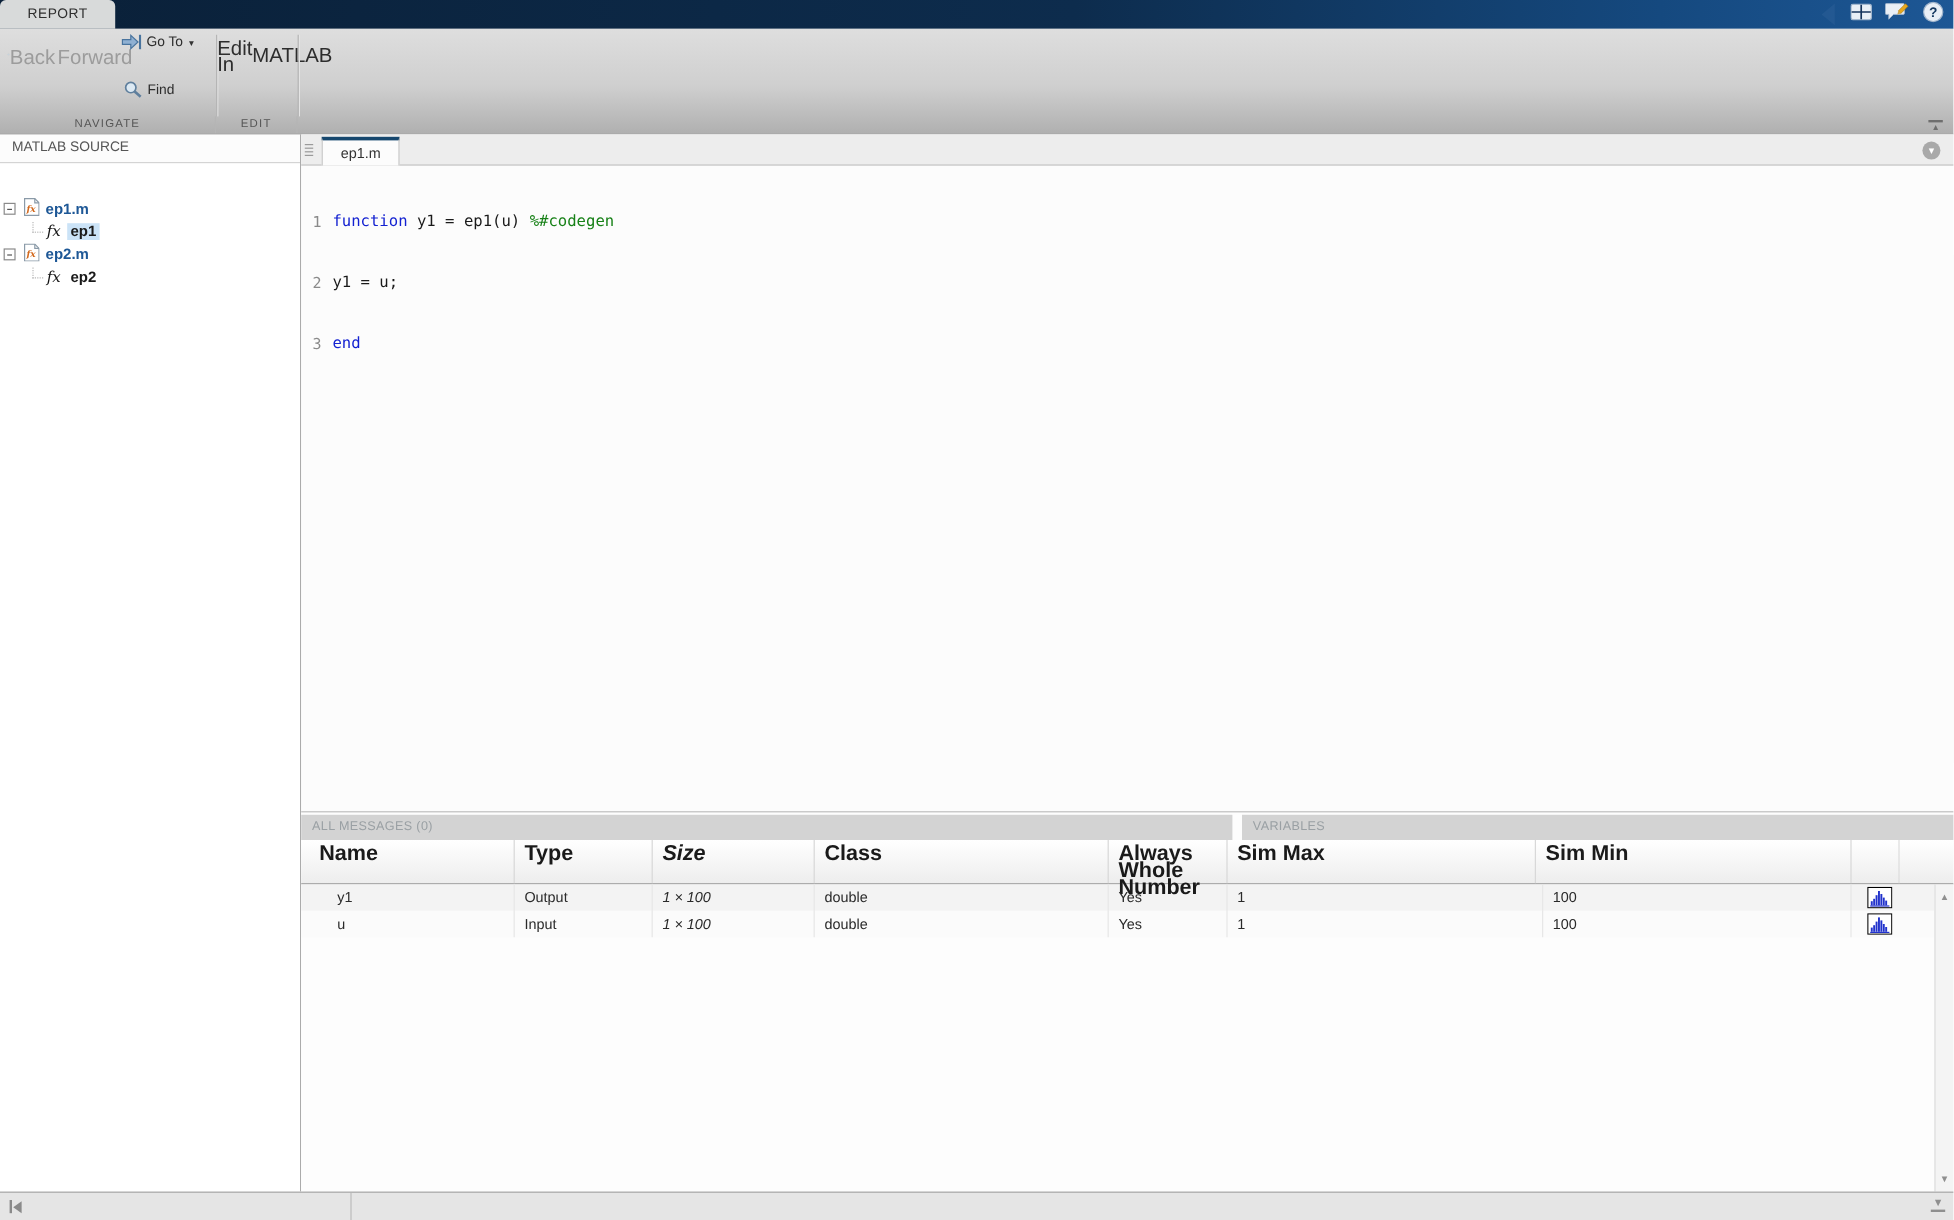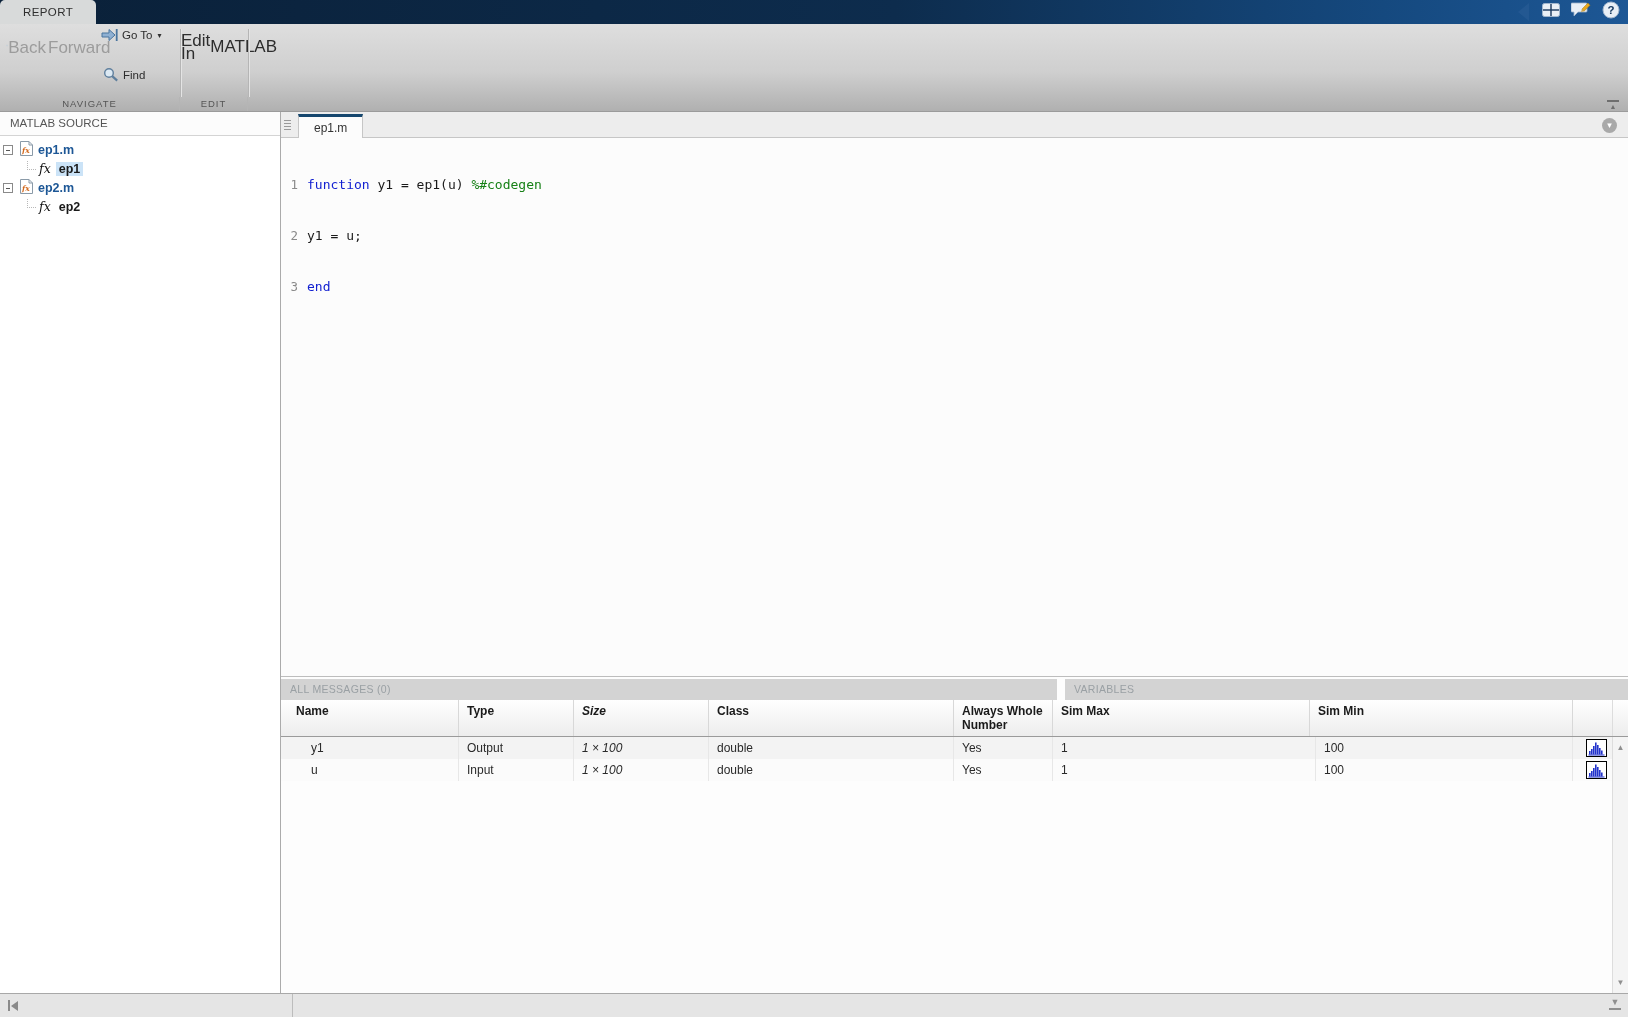--- a/index.html
+++ b/index.html
@@ -29,7 +29,7 @@
   .body { display:flex; height:881px; }
 
   
-  .sidebar { width:281px; border-right:1px solid #ababab; background:#fff; display:flex; flex-direction:column; }
+  .sidebar { width:251px; border-right:1px solid #ababab; background:#fff; display:flex; flex-direction:column;gap:24px; }
   .side-header { height:24px; line-height:23px; padding-left:10px; font-size:11.5px; color:#555; background:#fcfcfc; border-bottom:1px solid #d4d4d4; }
   .side-tabs { display:flex; align-items:center; padding:7px 0 6px 8px; }
   .fn-list-btn { border:1px solid #bdbdbd; background:linear-gradient(#efefef,#e0e0e0); border-radius:3px; padding:3px 12px 4px; font-size:12px; color:#5f5f5f; cursor:pointer; }

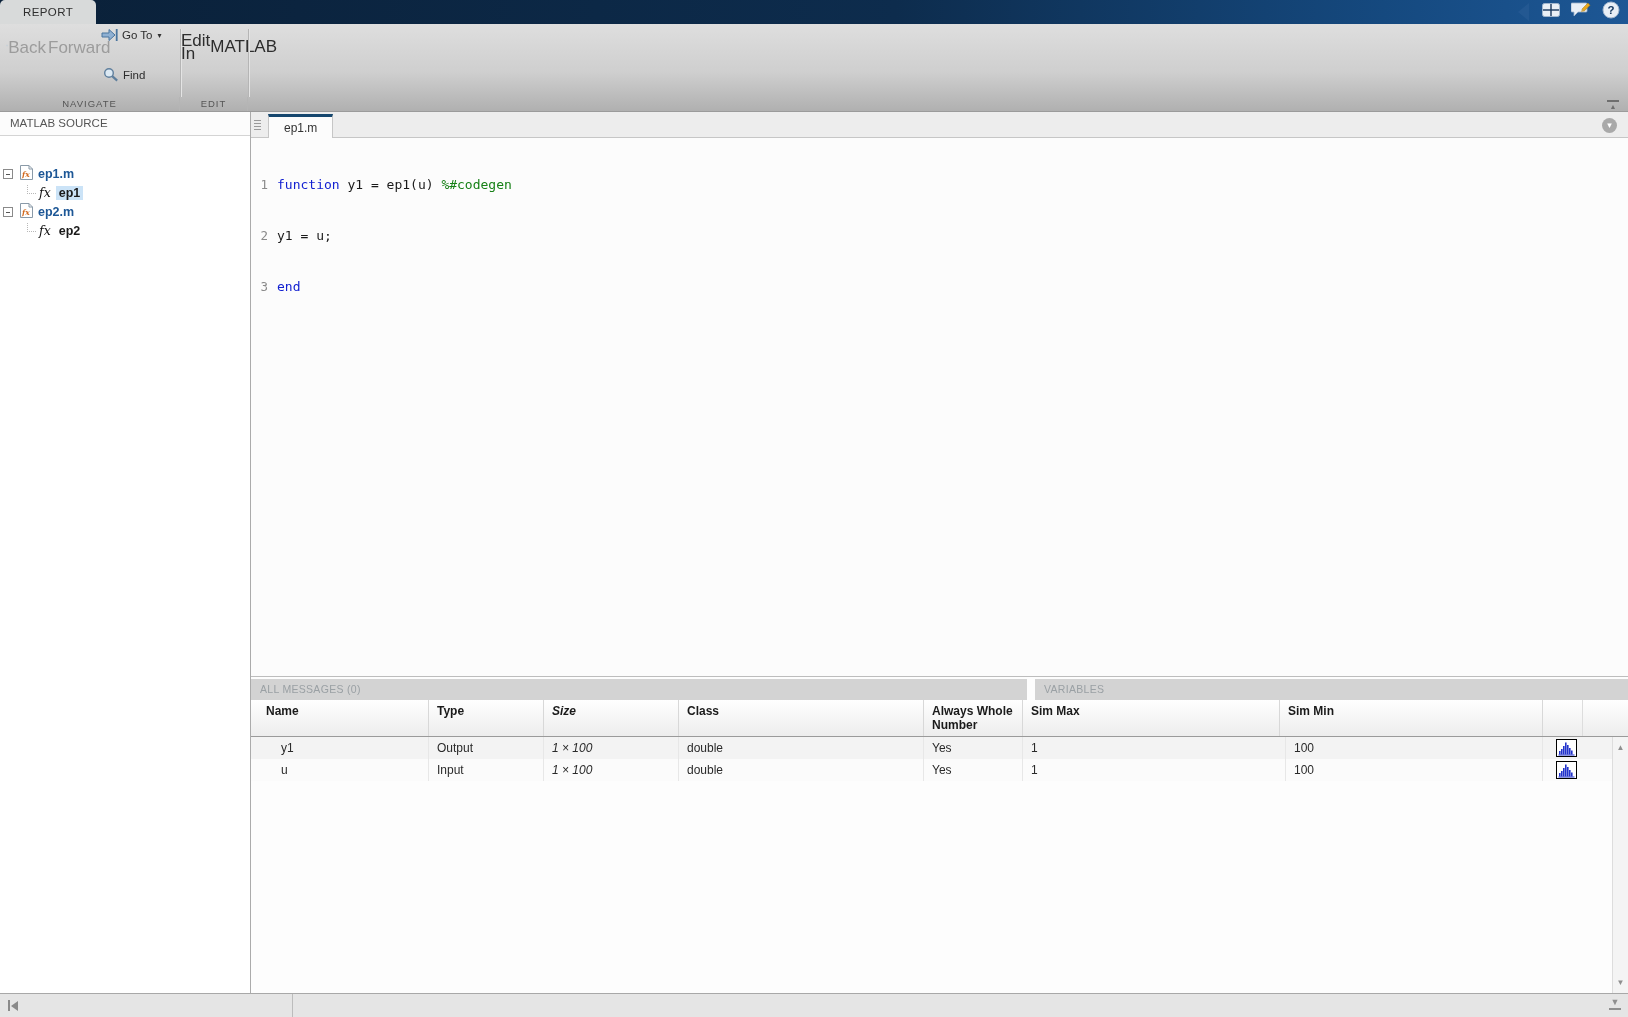--- a/index.html
+++ b/index.html
@@ -70,7 +70,7 @@
   .ph { height:21px; line-height:21px; background:#d3d3d3; color:#9aa0a4; font-size:10.5px; padding-left:9px; letter-spacing:.3px; }
   .ph-messages { width:776px; margin-right:8px; }
   .ph-variables { flex:1; }
-  .thead { display:flex; height:37px; background:linear-gradient(#ffffff,#ededed); border-bottom:1px solid #9a9a9a; font-weight:bold; font-size:12px; color:#1a1a1a; }
+  .thead { display:flex; height:37px; background:linear-gradient(#ffffff,#ededed); border-bottom:1px solid #9a9a9a; font-weight:bold; font-size:18px; color:#1a1a1a; }
   .th { padding:4px 4px 0 8px; border-right:1px solid #d8d8d8; line-height:14px; }
   .th:first-child { padding-left:15px; }
   .tr { display:flex; height:22px; align-items:center; font-size:12px; color:#2a2a2a; margin-right:16px; }

